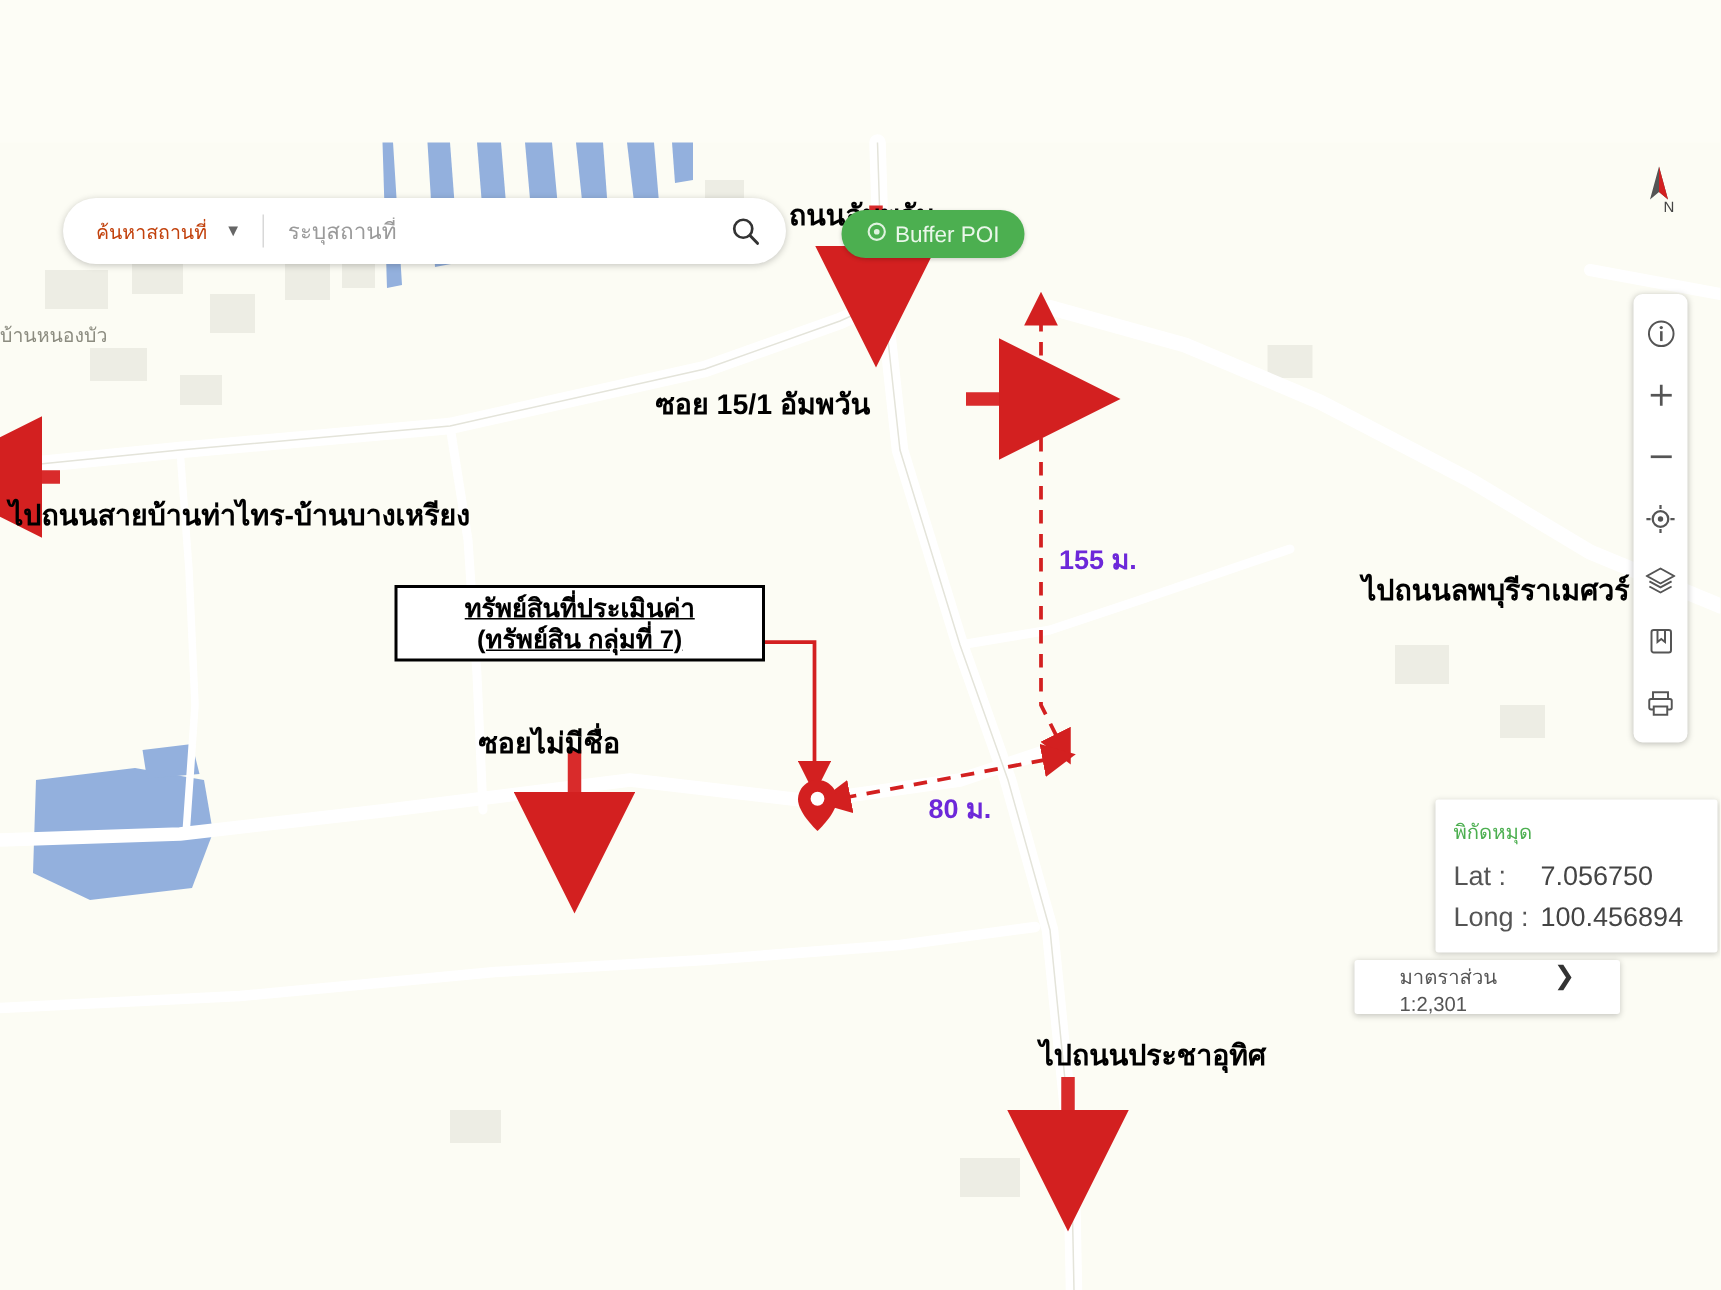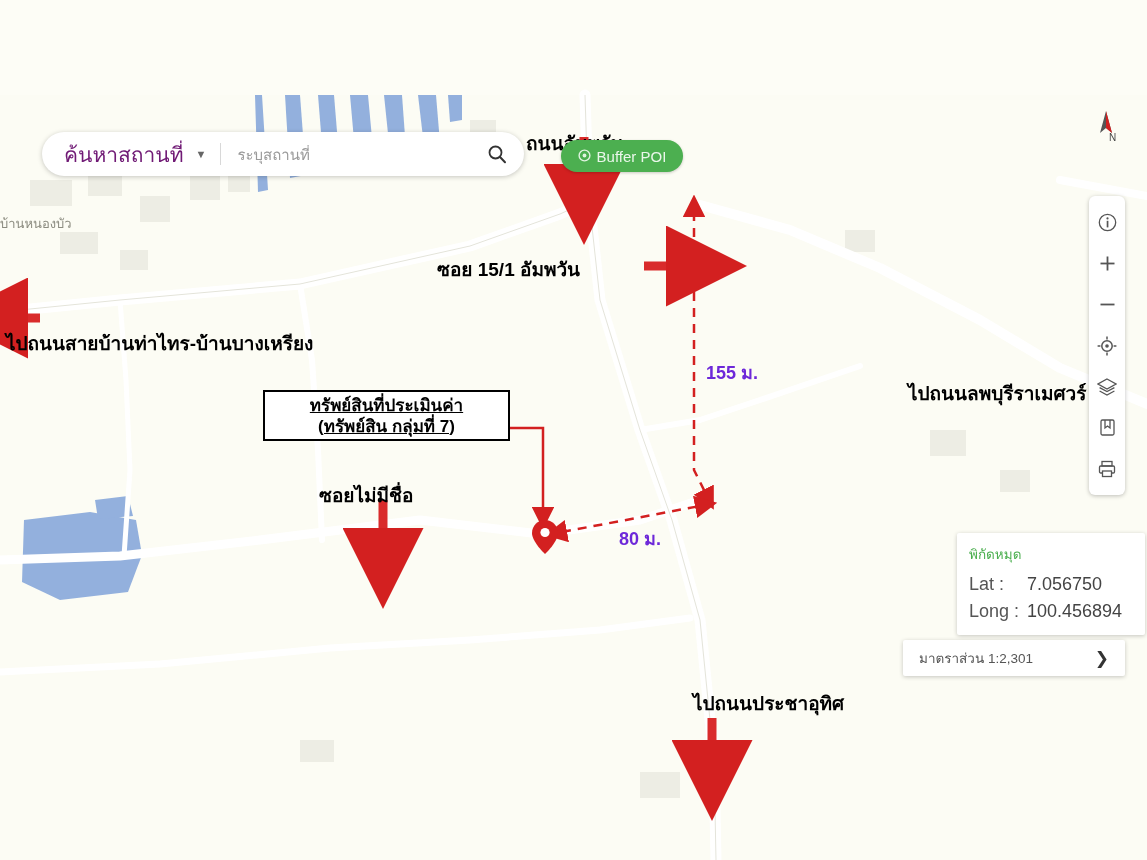--- a/index.html
+++ b/index.html
@@ -19,7 +19,7 @@
     background:#fff;border-radius:24px;box-shadow:0 1px 5px rgba(0,0,0,.22);
     display:flex;align-items:center;padding:0 6px 0 22px;box-sizing:border-box;
   }
-  #search-type{font-size:21px;color:#701a75;white-space:nowrap;}
+  #search-type{font-size:13px;color:#c2410c;white-space:nowrap;}
   #search-chevron{margin:0 14px 0 12px;color:#666;font-size:11px;}
   #search-div{width:1px;height:22px;background:#d8d8d8;}
   #search-input{

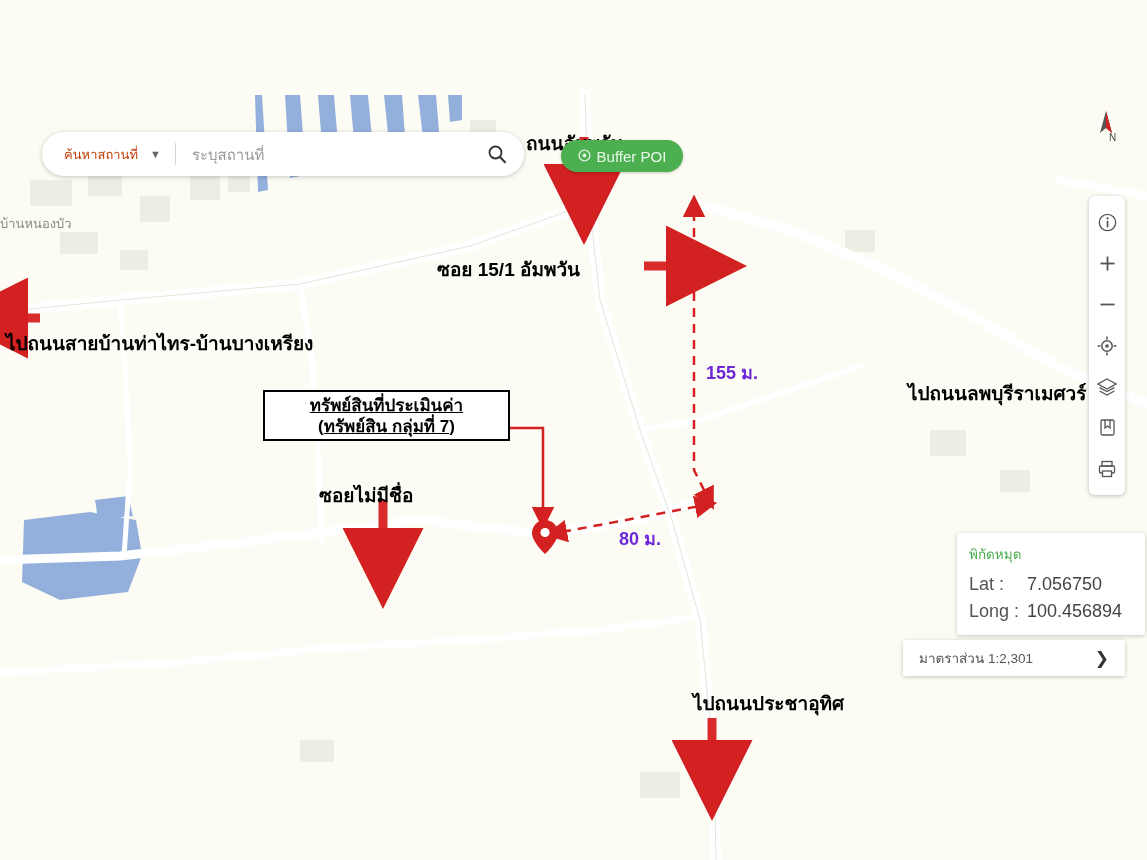--- a/index.html
+++ b/index.html
@@ -59,10 +59,10 @@
   .coord-key{width:58px;}
   .coord-val{color:#444;}
   #scale-card{
-    position:absolute;left:903px;top:640px;width:222px;height:36px;
+    position:absolute;left:903px;top:640px;width:177px;height:36px;
     background:#fff;box-shadow:0 1px 4px rgba(0,0,0,.22);border-radius:2px;
-    display:flex;align-items:center;justify-content:space-between;
-    padding:0 16px;box-sizing:border-box;color:#555;font-size:13.5px;
+    display:flex;align-items:flex-start;justify-content:space-between;
+    padding:0 30px;box-sizing:border-box;color:#555;font-size:13.5px;
   }
   #scale-arrow{color:#333;font-size:17px;}
 

